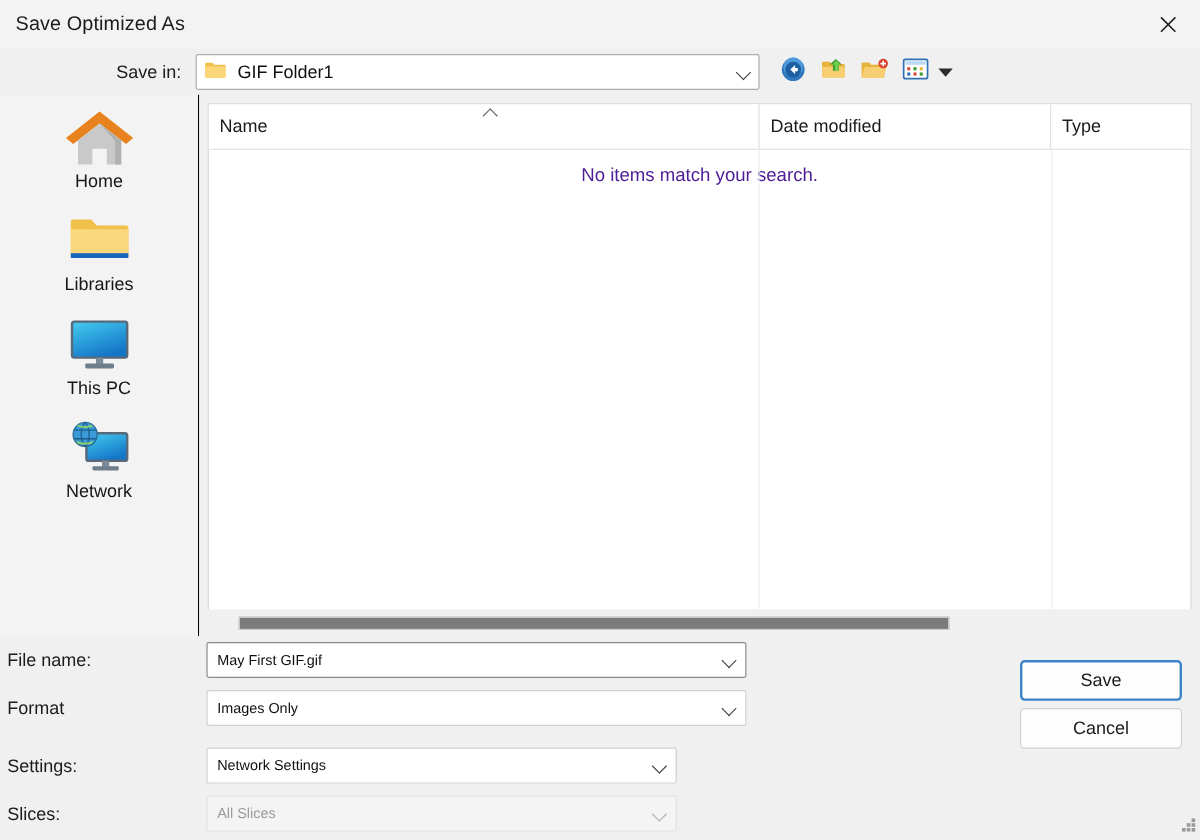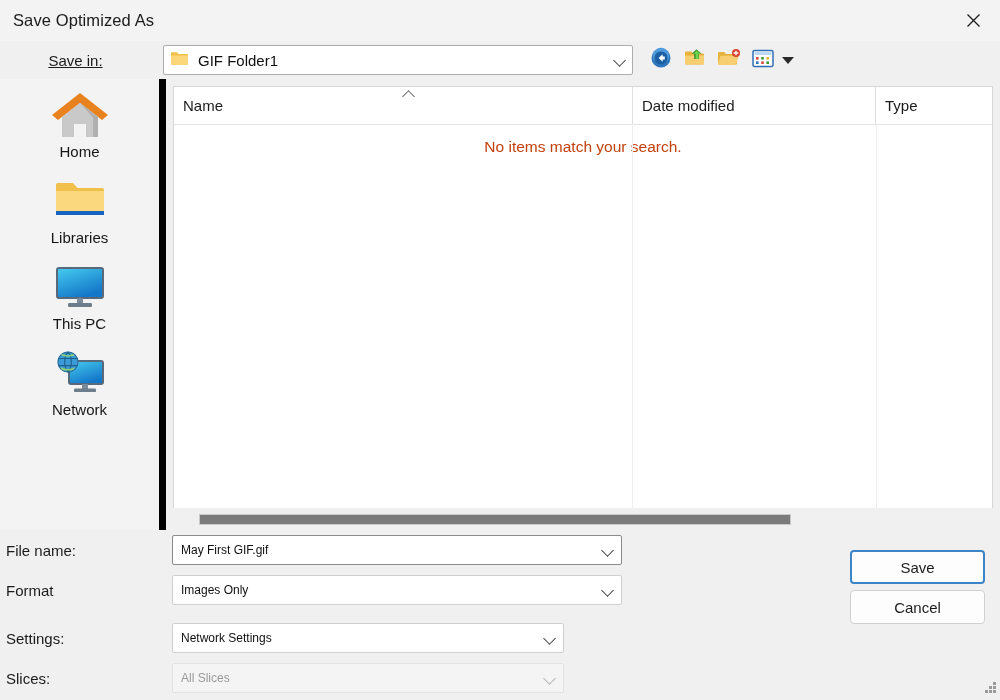--- a/index.html
+++ b/index.html
@@ -53,12 +53,11 @@
   }
   .savein-label {
     width: 163px;
-    text-align: center;
+    text-align: right;
     padding-right: 12px;
     box-sizing: border-box;
     font-size: 15px;
     color: #1b1b1b;
-    text-decoration: underline;
   }
   .savein-combo {
     width: 470px;

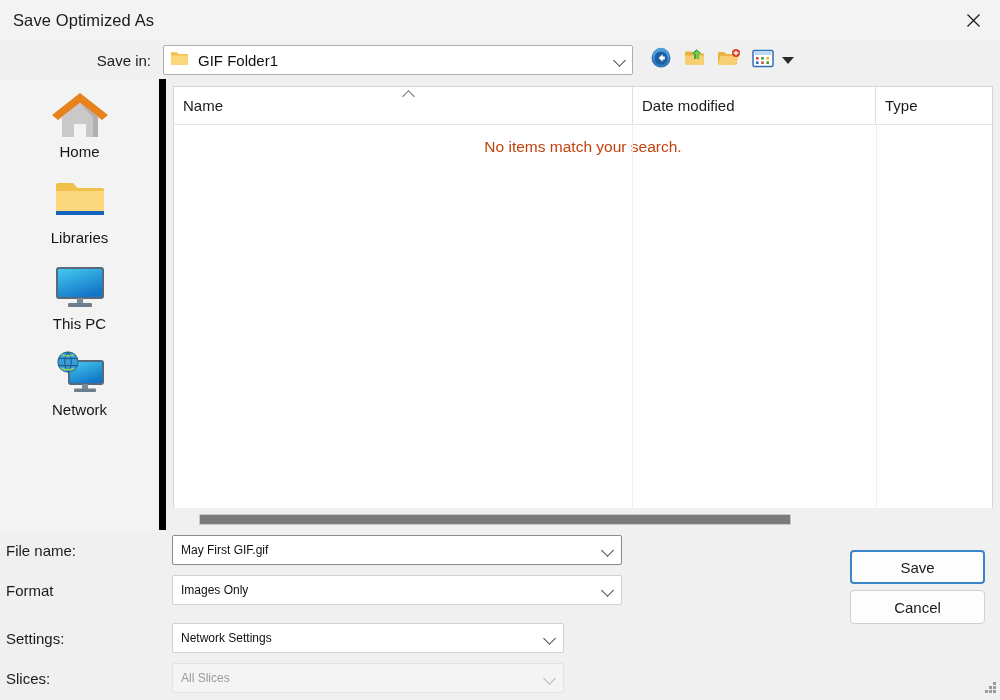--- a/index.html
+++ b/index.html
@@ -123,7 +123,7 @@
     width: 166px;
     flex: 0 0 166px;
     background: #f3f3f3;
-    border-right: 7px solid #000000;
+    border-right: 1px solid #000000;
     display: flex;
     flex-direction: column;
     align-items: center;

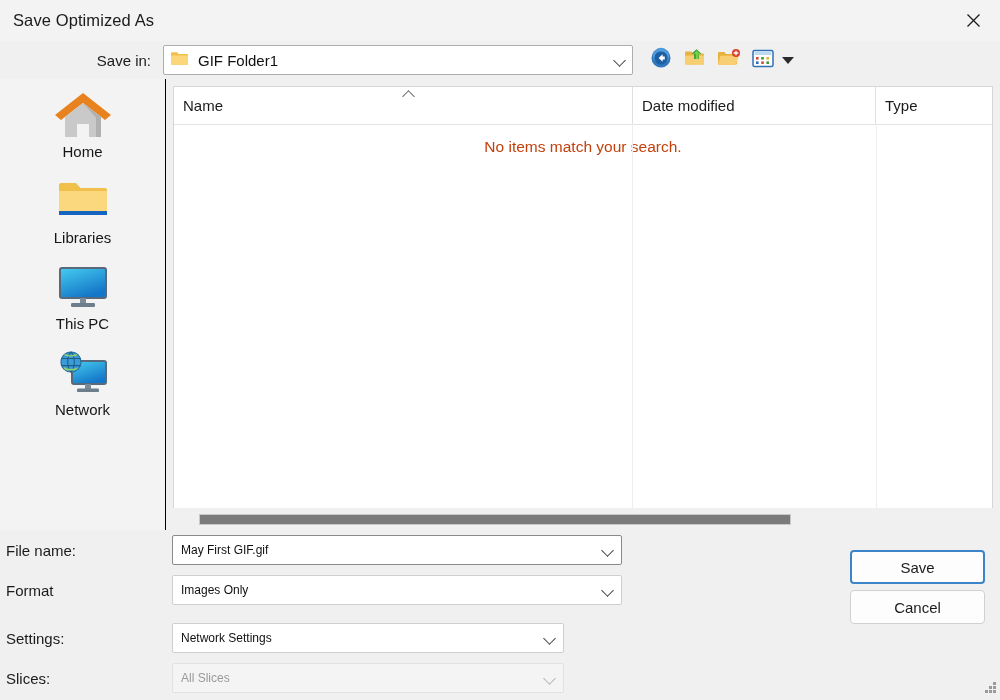--- a/index.html
+++ b/index.html
@@ -213,7 +213,7 @@
     padding-top: 13px;
     text-align: center;
     font-size: 15.5px;
-    color: #c2410c;
+    color: #4c1d95;
   }
   .list-vgrid {
     position: absolute;

